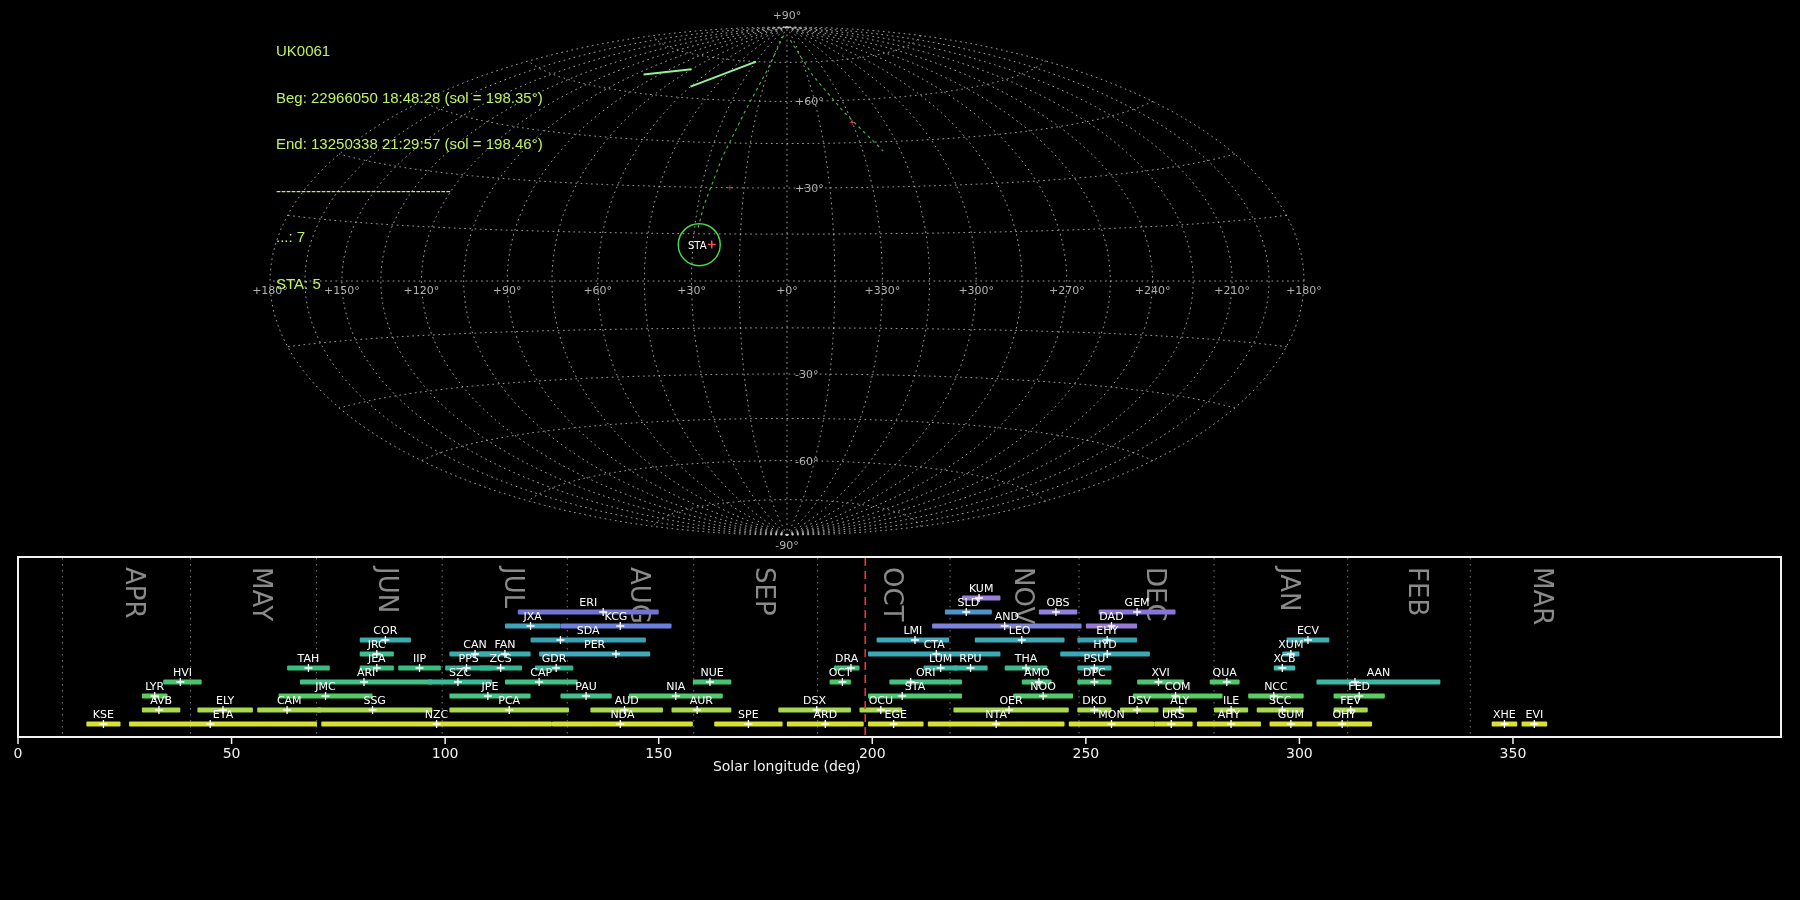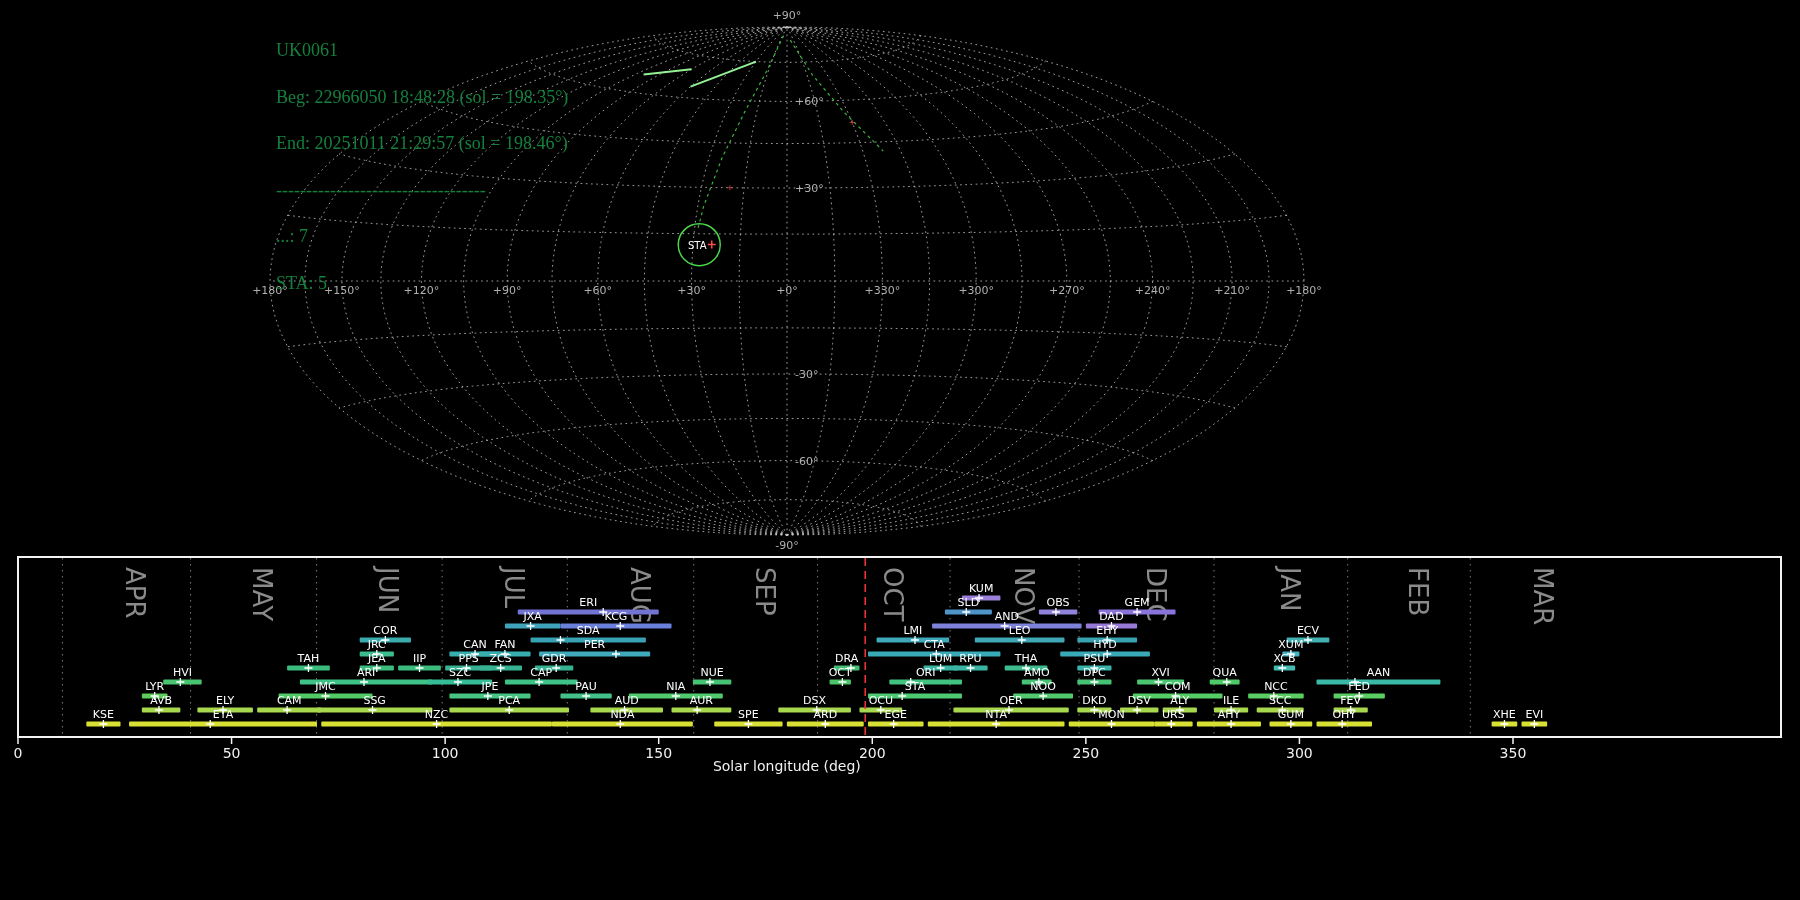--- a/index.html
+++ b/index.html
@@ -7,9 +7,9 @@
   .stage{position:absolute;inset:0;}
   svg{position:absolute;left:0;top:0;}
   svg text{font-family:"DejaVu Sans","Liberation Sans",sans-serif;}
-  .info{position:absolute;left:276px;top:12px;color:#15803d;
-        font-family:Liberation Serif, serif;
-        font-size:18px;line-height:15.5px;white-space:pre;z-index:5;}
+  .info{position:absolute;left:276px;top:12px;color:#bef264;
+        font-family:Liberation Sans, sans-serif;
+        font-size:15px;line-height:15.5px;white-space:pre;z-index:5;}
   .info .sep{letter-spacing:0;}
 </style>
 </head>

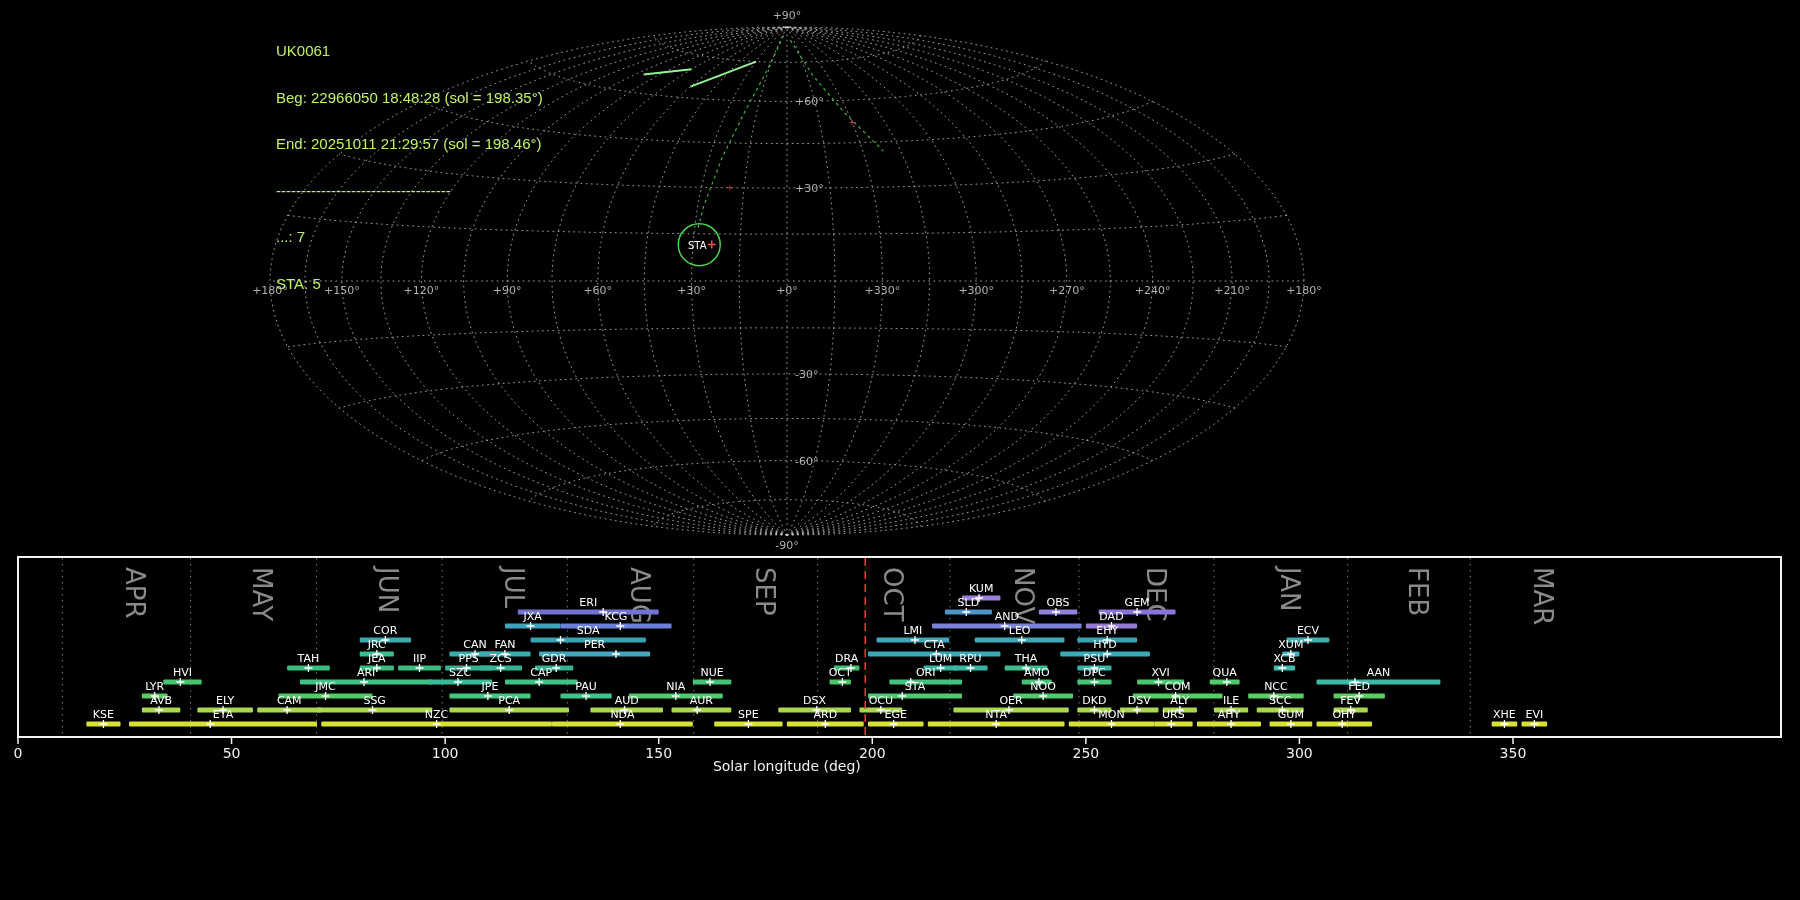--- a/index.html
+++ b/index.html
@@ -20,7 +20,7 @@
   <div class="info">
     <div>UK0061</div>
     <div>Beg: 22966050 18:48:28 (sol = 198.35°)</div>
-    <div>End: 20251011 21:29:57 (sol = 198.46°)</div>
+    <div>End: 13250338 21:29:57 (sol = 198.46°)</div>
     <div class="sep">-----------------------------------</div>
     <div>...: 7</div>
     <div>STA: 5</div>

